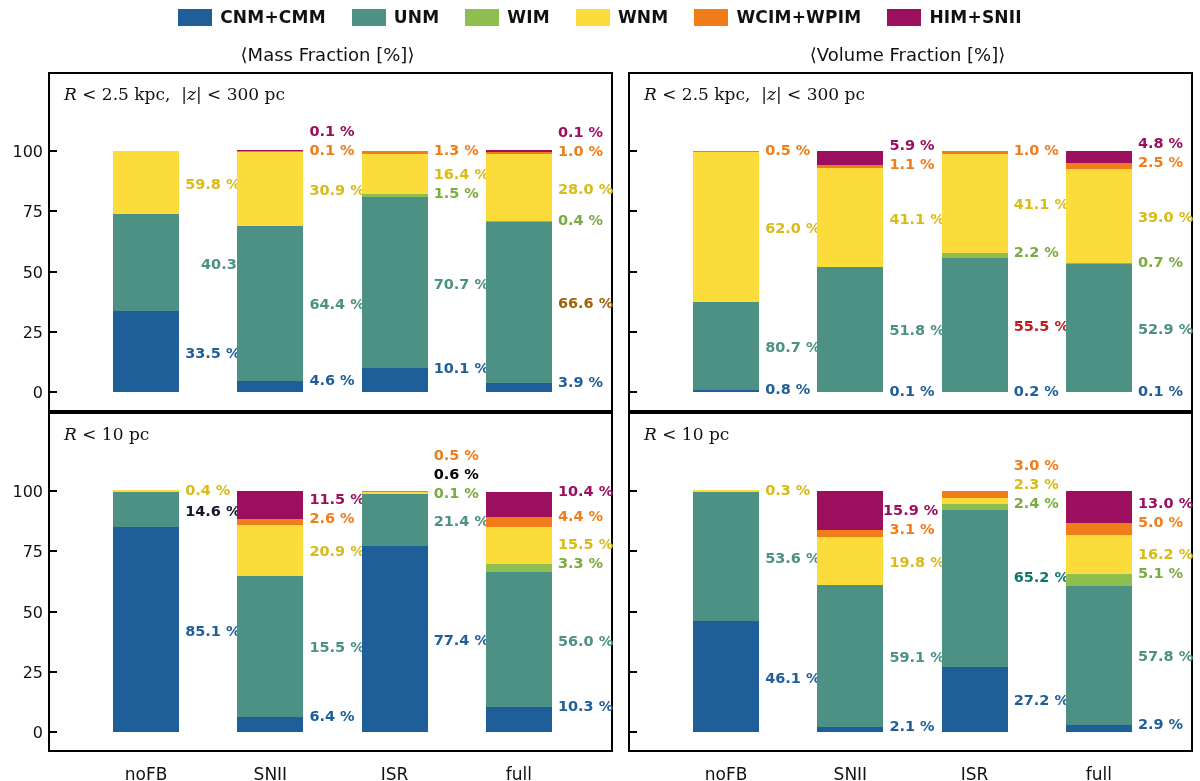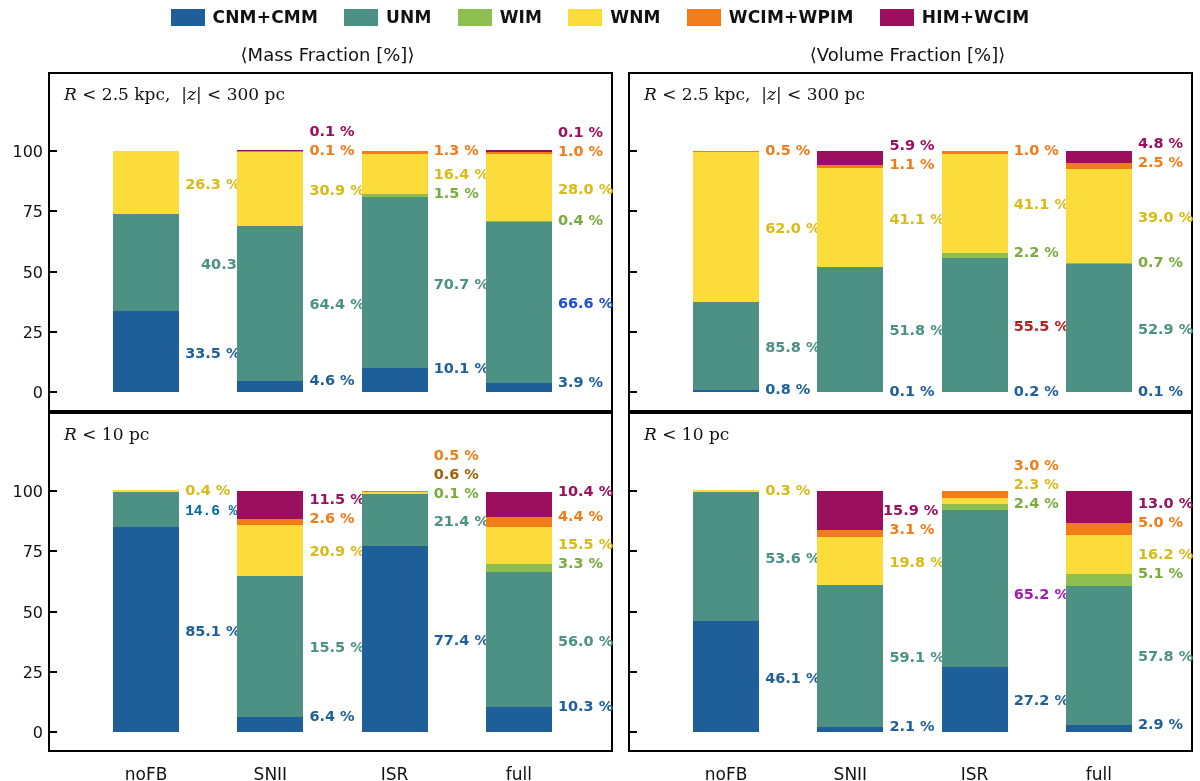--- a/index.html
+++ b/index.html
@@ -69,7 +69,7 @@
       </div>
       <div class="legend-item">
         <span class="legend-swatch" style="background: rgb(156, 15, 95);"></span>
-        <span class="legend-label">HIM+WCIM</span>
+        <span class="legend-label">HIM+SNII</span>
       </div>
     </div>
 

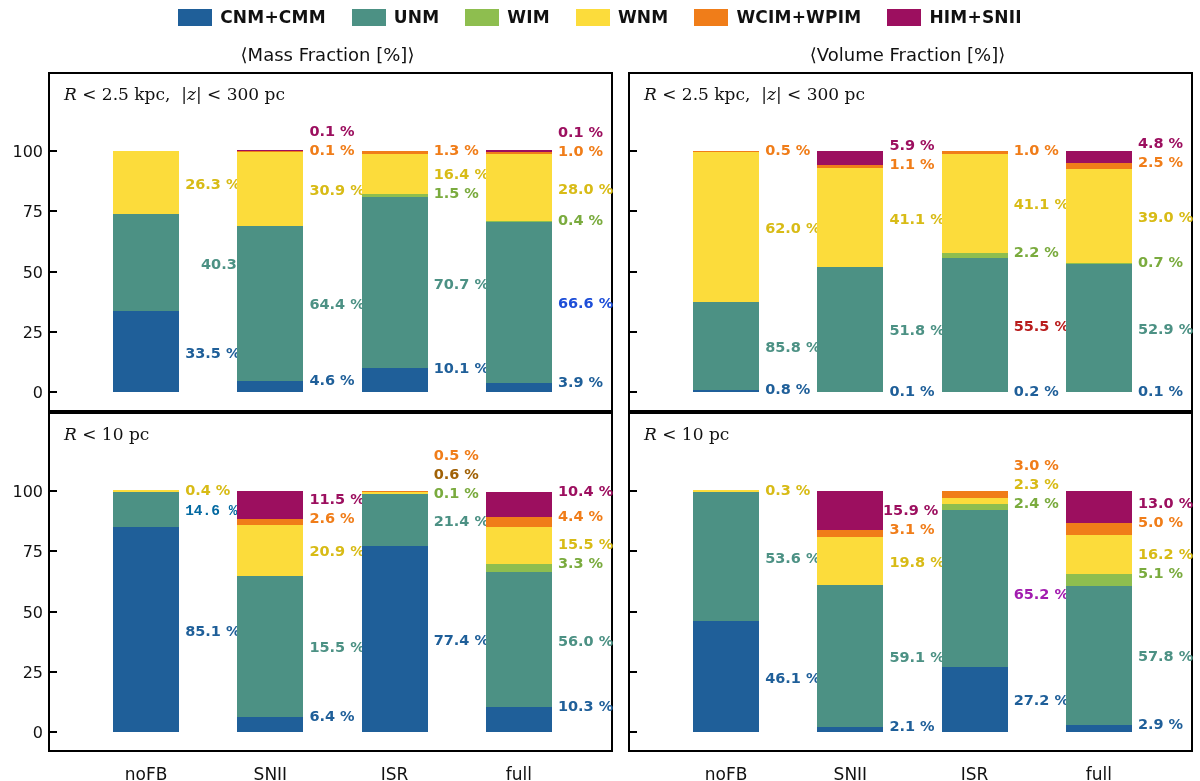--- a/index.html
+++ b/index.html
@@ -98,7 +98,7 @@
         </div>
         <div class="lab" style="color: rgb(31, 95, 153); left: 135.125px; bottom: 49.3241px;">33.5 %</div>
         <div class="lab" style="color: rgb(76, 145, 132); left: 151px; bottom: 138.157px;">40.3 %</div>
-        <div class="lab" style="color: rgb(216, 187, 22); left: 135.125px; bottom: 218.324px;">26.3 %</div>
+        <div class="lab" style="color: rgb(216, 187, 22); left: 135.125px; bottom: 218.324px;">59.8 %</div>
         <div class="barwrap" style="left: 187.375px; height: 260px; bottom: 18px;">
           <div class="bar">
             <div class="seg" style="background: rgb(31, 95, 153); height: 11.0741px; bottom: 0px;"></div>

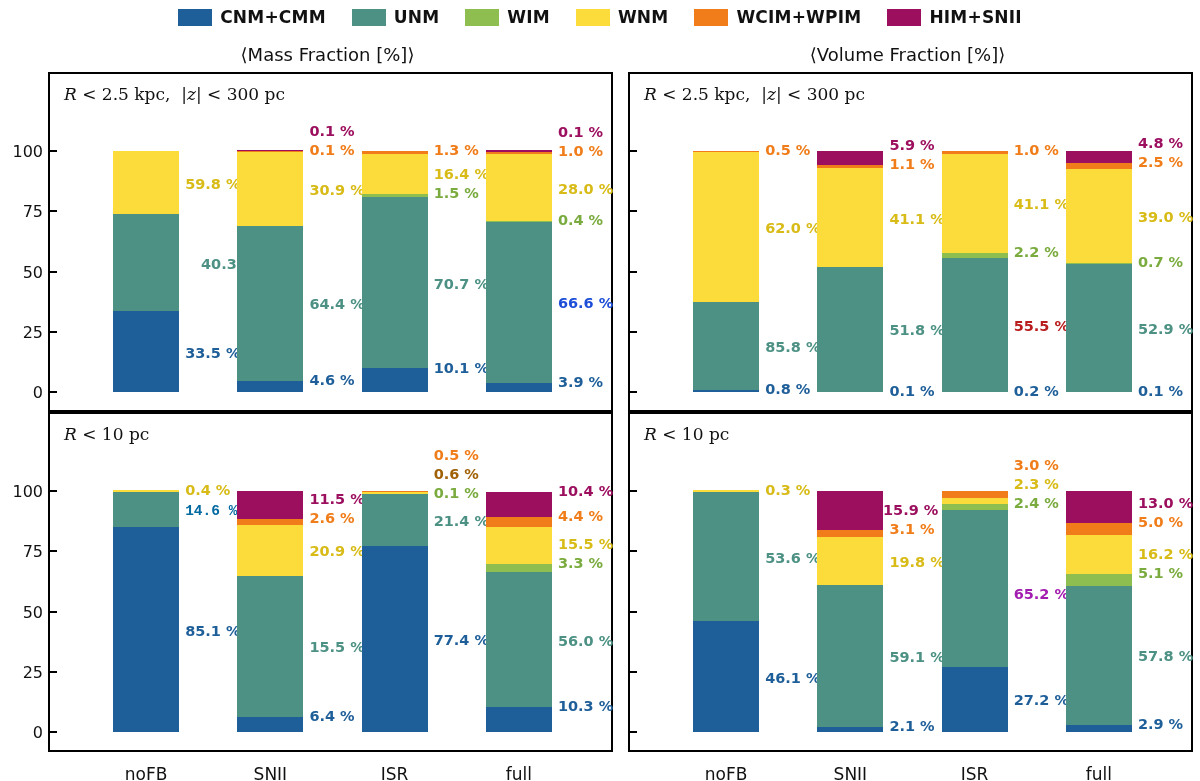--- a/index.html
+++ b/index.html
@@ -138,7 +138,7 @@
           </div>
         </div>
         <div class="lab" style="color: rgb(31, 95, 153); left: 507.875px; bottom: 20.3889px;">3.9 %</div>
-        <div class="lab" style="color: #1d4ed8; left: 507.875px; bottom: 98.5556px; text-align: center;">66.6 %</div>
+        <div class="lab" style="color: #a16207; left: 507.875px; bottom: 98.5556px; text-align: center;">66.6 %</div>
         <div class="lab" style="color: rgb(122, 171, 62); left: 507.875px; bottom: 181.685px;">0.4 %</div>
         <div class="lab" style="color: rgb(216, 187, 22); left: 507.875px; bottom: 213.389px;">28.0 %</div>
         <div class="lab" style="color: rgb(240, 125, 25); left: 507.875px; bottom: 251.5px;">1.0 %</div>

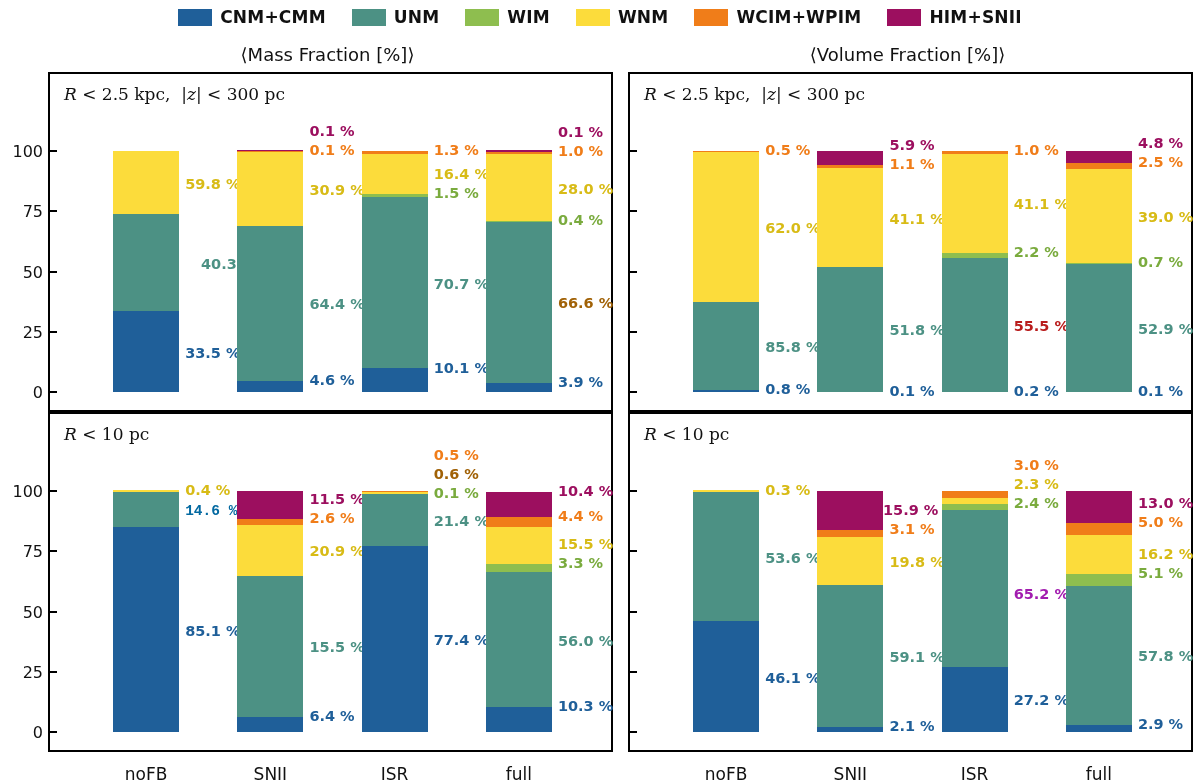--- a/index.html
+++ b/index.html
@@ -163,7 +163,7 @@
           </div>
         </div>
         <div class="lab" style="color: rgb(31, 95, 153); left: 135.125px; bottom: 12.9259px;">0.8 %</div>
-        <div class="lab" style="color: rgb(76, 145, 132); left: 135.125px; bottom: 55.1019px;">85.8 %</div>
+        <div class="lab" style="color: rgb(76, 145, 132); left: 135.125px; bottom: 55.1019px;">80.7 %</div>
         <div class="lab" style="color: rgb(216, 187, 22); left: 135.125px; bottom: 173.907px;">62.0 %</div>
         <div class="lab" style="color: rgb(240, 125, 25); left: 135.125px; bottom: 251.741px;">0.5 %</div>
         <div class="barwrap" style="left: 187.375px; height: 260px; bottom: 18px;">

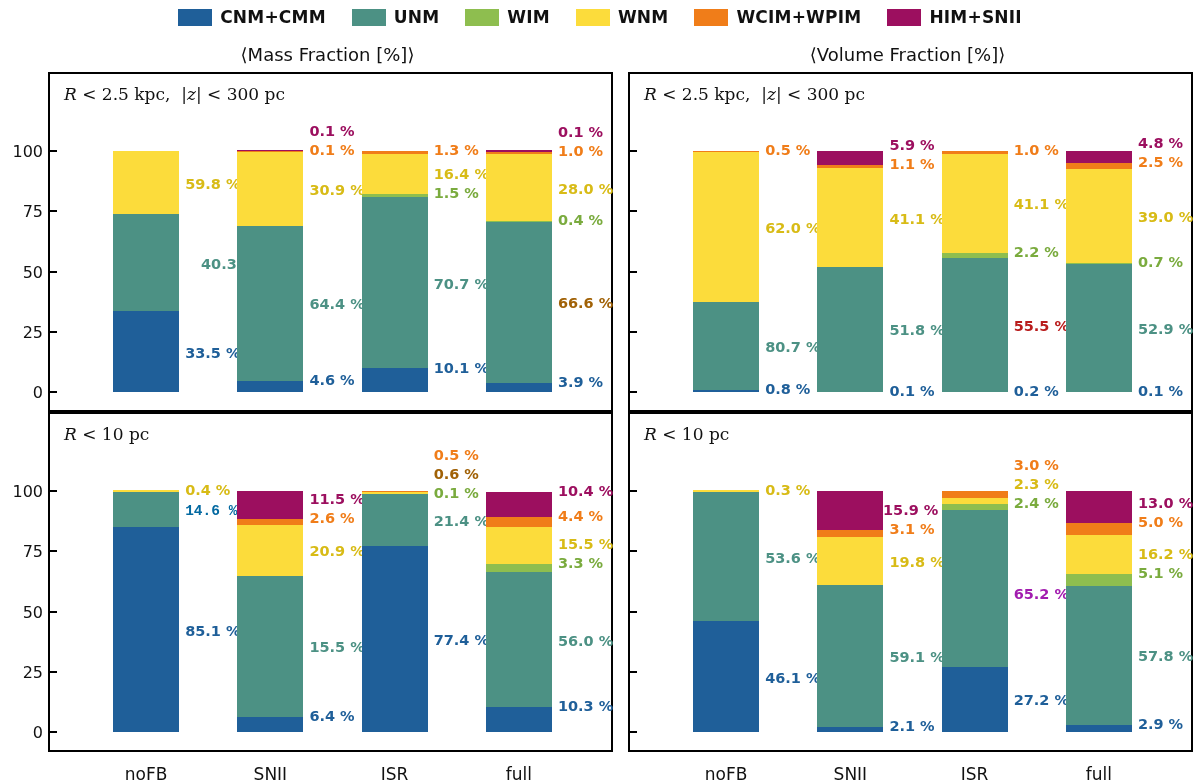--- a/index.html
+++ b/index.html
@@ -264,7 +264,7 @@
         <div class="lab" style="color: rgb(31, 95, 153); left: 383.625px; bottom: 102.167px;">77.4 %</div>
         <div class="lab" style="color: rgb(76, 145, 132); left: 383.625px; bottom: 221.093px;">21.4 %</div>
         <div class="lab" style="color: rgb(122, 171, 62); left: 383.625px; bottom: 249.093px;">0.1 %</div>
-        <div class="lab" style="color: #a16207; left: 383.625px; bottom: 268.093px;">0.6 %</div>
+        <div class="lab" style="color: #000000; left: 383.625px; bottom: 268.093px;">0.6 %</div>
         <div class="lab" style="color: rgb(240, 125, 25); left: 383.625px; bottom: 287.093px;">0.5 %</div>
         <div class="xtick" style="left: 344.625px; top: auto; bottom: -34px;">ISR</div>
         <div class="barwrap" style="left: 435.875px; height: 260px; bottom: 18px;">

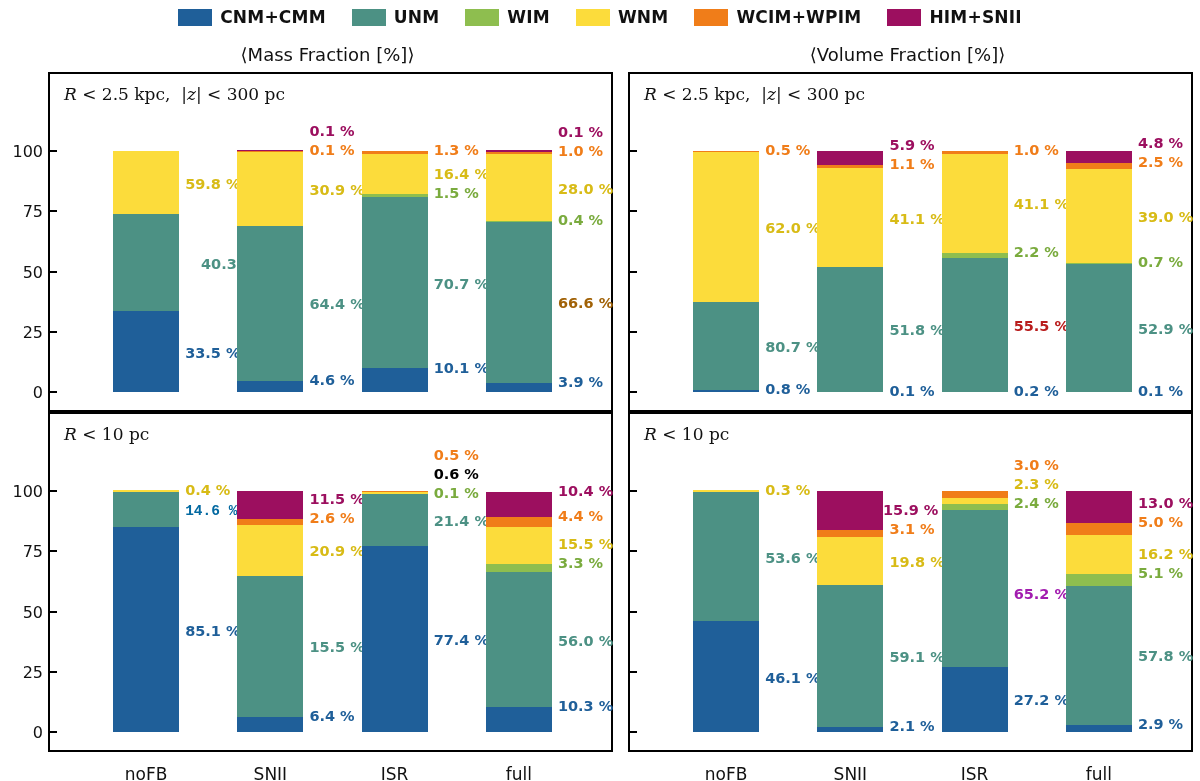--- a/index.html
+++ b/index.html
@@ -234,7 +234,7 @@
           </div>
         </div>
         <div class="lab" style="color: rgb(31, 95, 153); left: 135.125px; bottom: 111.435px;">85.1 %</div>
-        <div class="lab" style="color: #0369a1; left: 135.125px; bottom: 231.444px; font-family: Liberation Mono, monospace;">14.6 %</div>
+        <div class="lab" style="color: #0f172a; left: 135.125px; bottom: 231.444px;">14.6 %</div>
         <div class="lab" style="color: rgb(216, 187, 22); left: 135.125px; bottom: 251.981px;">0.4 %</div>
         <div class="xtick" style="left: 96.125px; top: auto; bottom: -34px;">noFB</div>
         <div class="barwrap" style="left: 187.375px; height: 260px; bottom: 18px;">

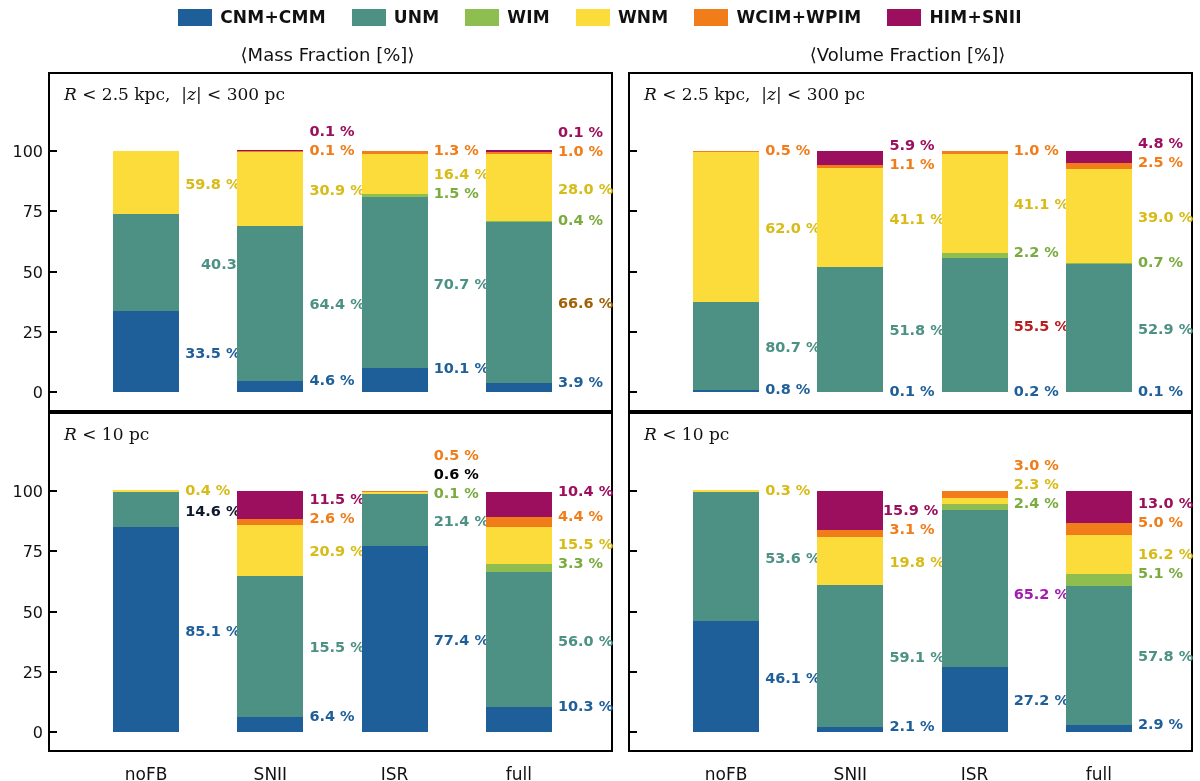--- a/index.html
+++ b/index.html
@@ -331,7 +331,7 @@
           </div>
         </div>
         <div class="lab" style="color: rgb(31, 95, 153); left: 383.625px; bottom: 41.7407px;">27.2 %</div>
-        <div class="lab" style="color: #a21caf; left: 383.625px; bottom: 148px;">65.2 %</div>
+        <div class="lab" style="color: #0f766e; left: 383.625px; bottom: 165px;">65.2 %</div>
         <div class="lab" style="color: rgb(122, 171, 62); left: 383.625px; bottom: 239.222px;">2.4 %</div>
         <div class="lab" style="color: rgb(216, 187, 22); left: 383.625px; bottom: 258.222px;">2.3 %</div>
         <div class="lab" style="color: rgb(240, 125, 25); left: 383.625px; bottom: 277.222px;">3.0 %</div>

